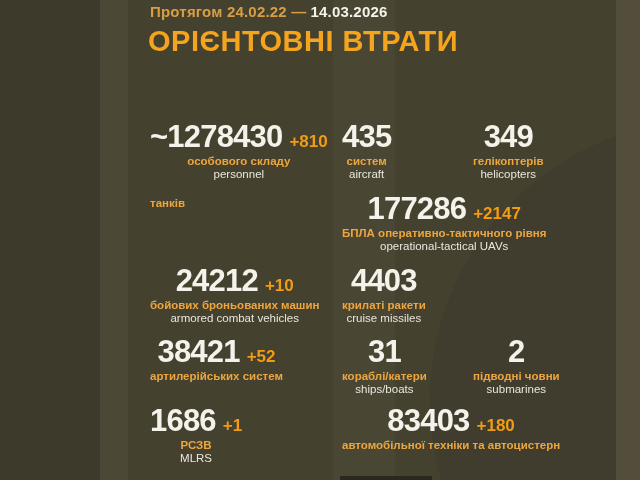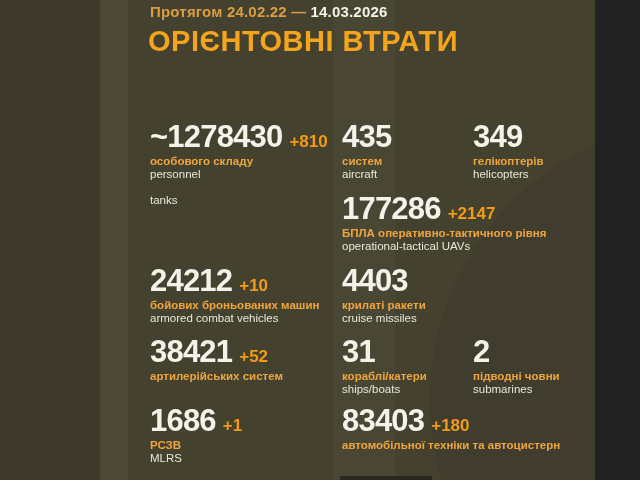--- a/index.html
+++ b/index.html
@@ -4,7 +4,7 @@
 <style>
   html,body{margin:0;padding:0;background:#222;}
   #stage{
-    position:relative;width:595px;height:480px;overflow:hidden;
+    position:relative;width:640px;height:480px;overflow:hidden;
     background:#45412F;
     font-family:"Liberation Sans","DejaVu Sans",sans-serif;
     -webkit-font-smoothing:antialiased;

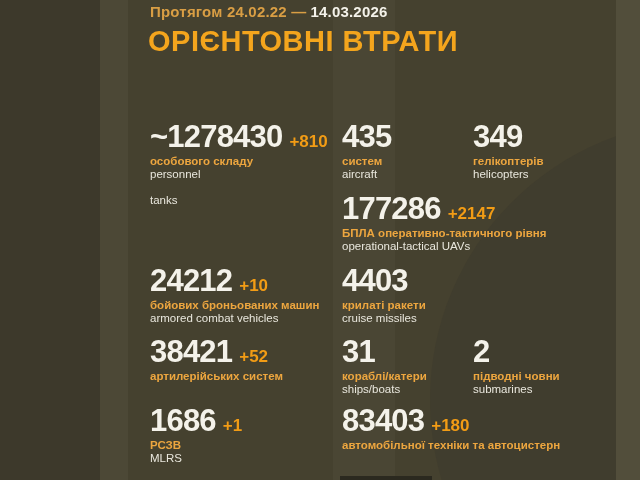--- a/index.html
+++ b/index.html
@@ -29,7 +29,7 @@
   }
 
   
-  .stat{position:absolute;white-space:nowrap;}
+  .stat{position:absolute;white-space:nowrap;text-align:center;}
   .c1{left:150px;} .c2{left:342px;} .c3{left:473px;}
   .r1{top:122px;} .r2{top:194px;} .r3{top:266px;} .r4{top:337px;} .r5{top:406px;}
   .stat .value{

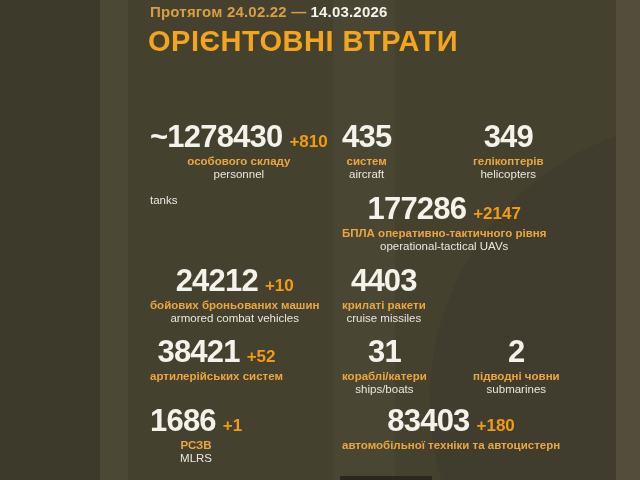--- a/index.html
+++ b/index.html
@@ -90,6 +90,7 @@
       <div class="label-en">helicopters</div>
     </div>
       <div class="stat c1 r2">
+      <div class="label-uk">танків</div>
       <div class="label-en">tanks</div>
     </div>
       <div class="stat c2 r2">

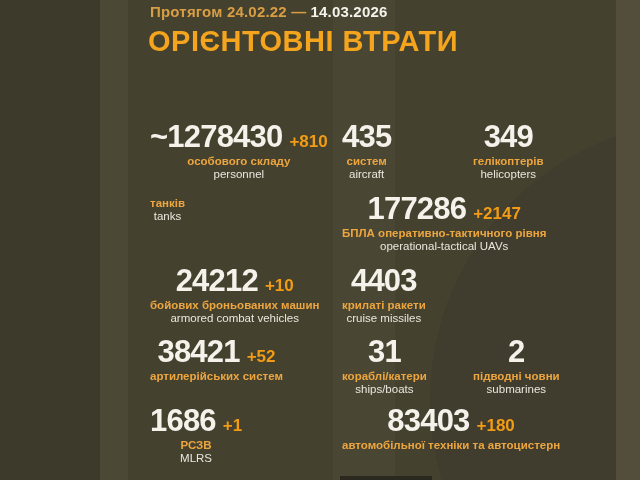--- a/index.html
+++ b/index.html
@@ -91,7 +91,6 @@
     </div>
       <div class="stat c1 r2">
       <div class="label-uk">танків</div>
-      <div class="label-en">tanks</div>
     </div>
       <div class="stat c2 r2">
       <div class="value-line">

